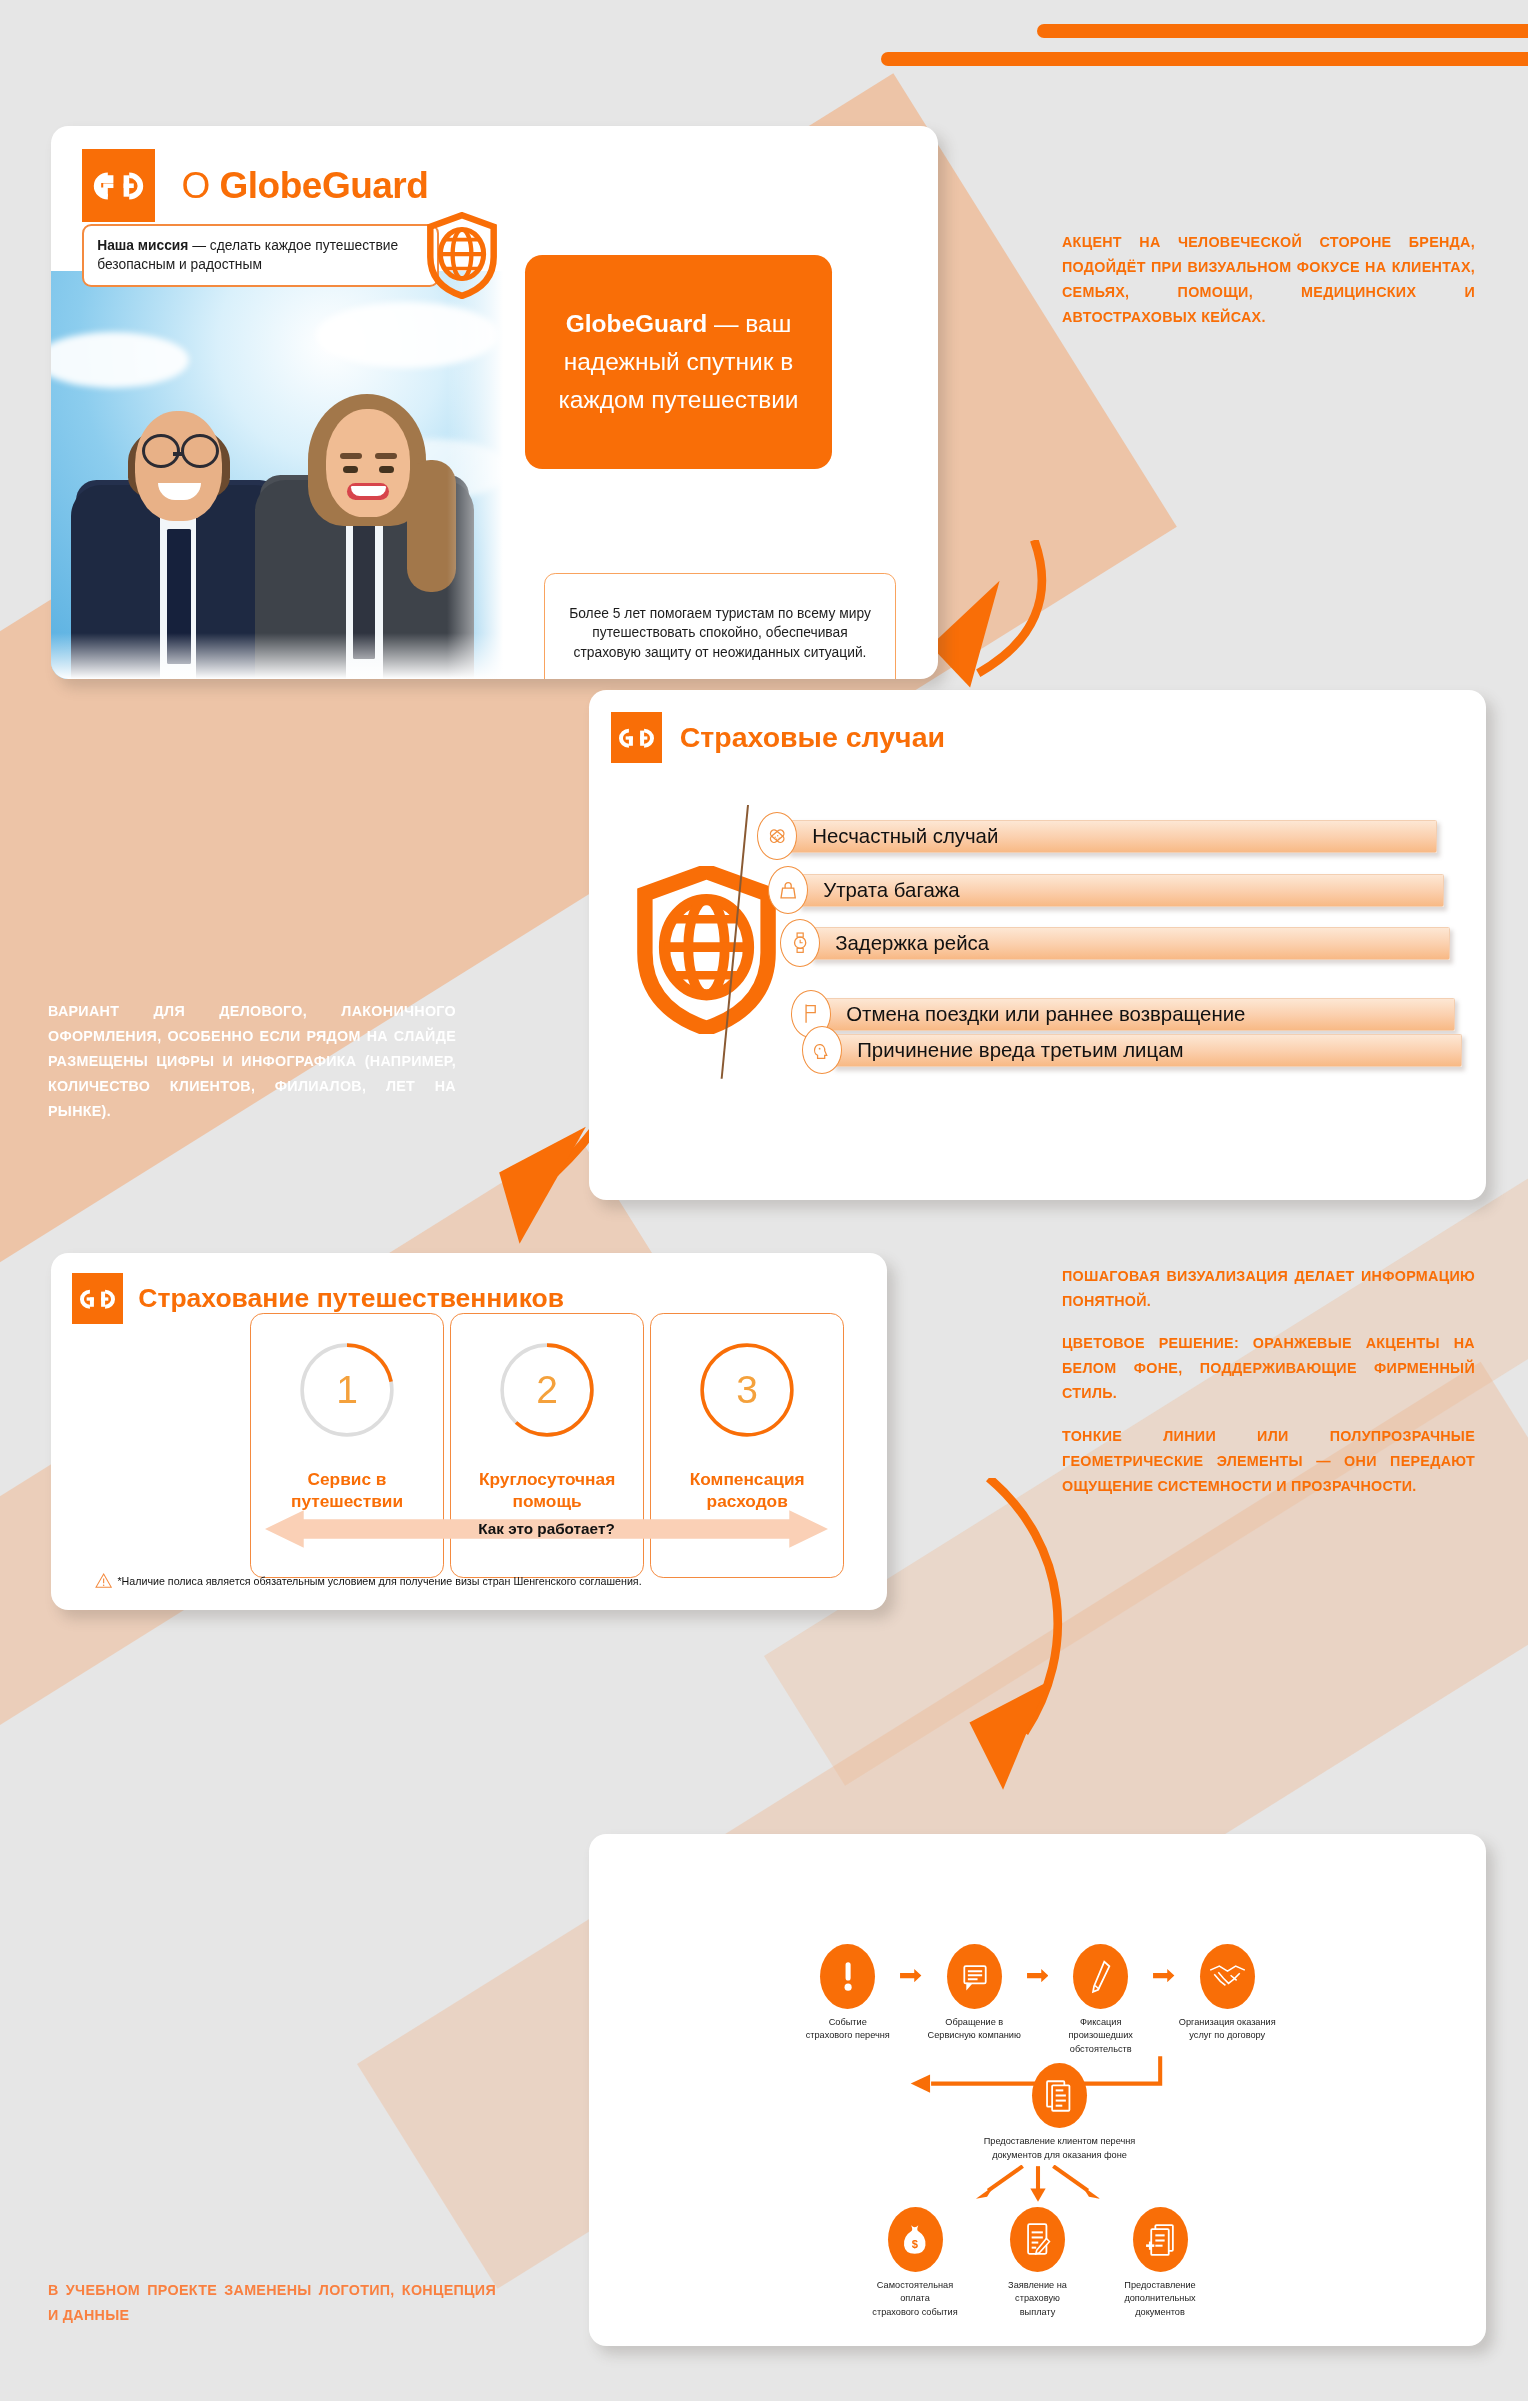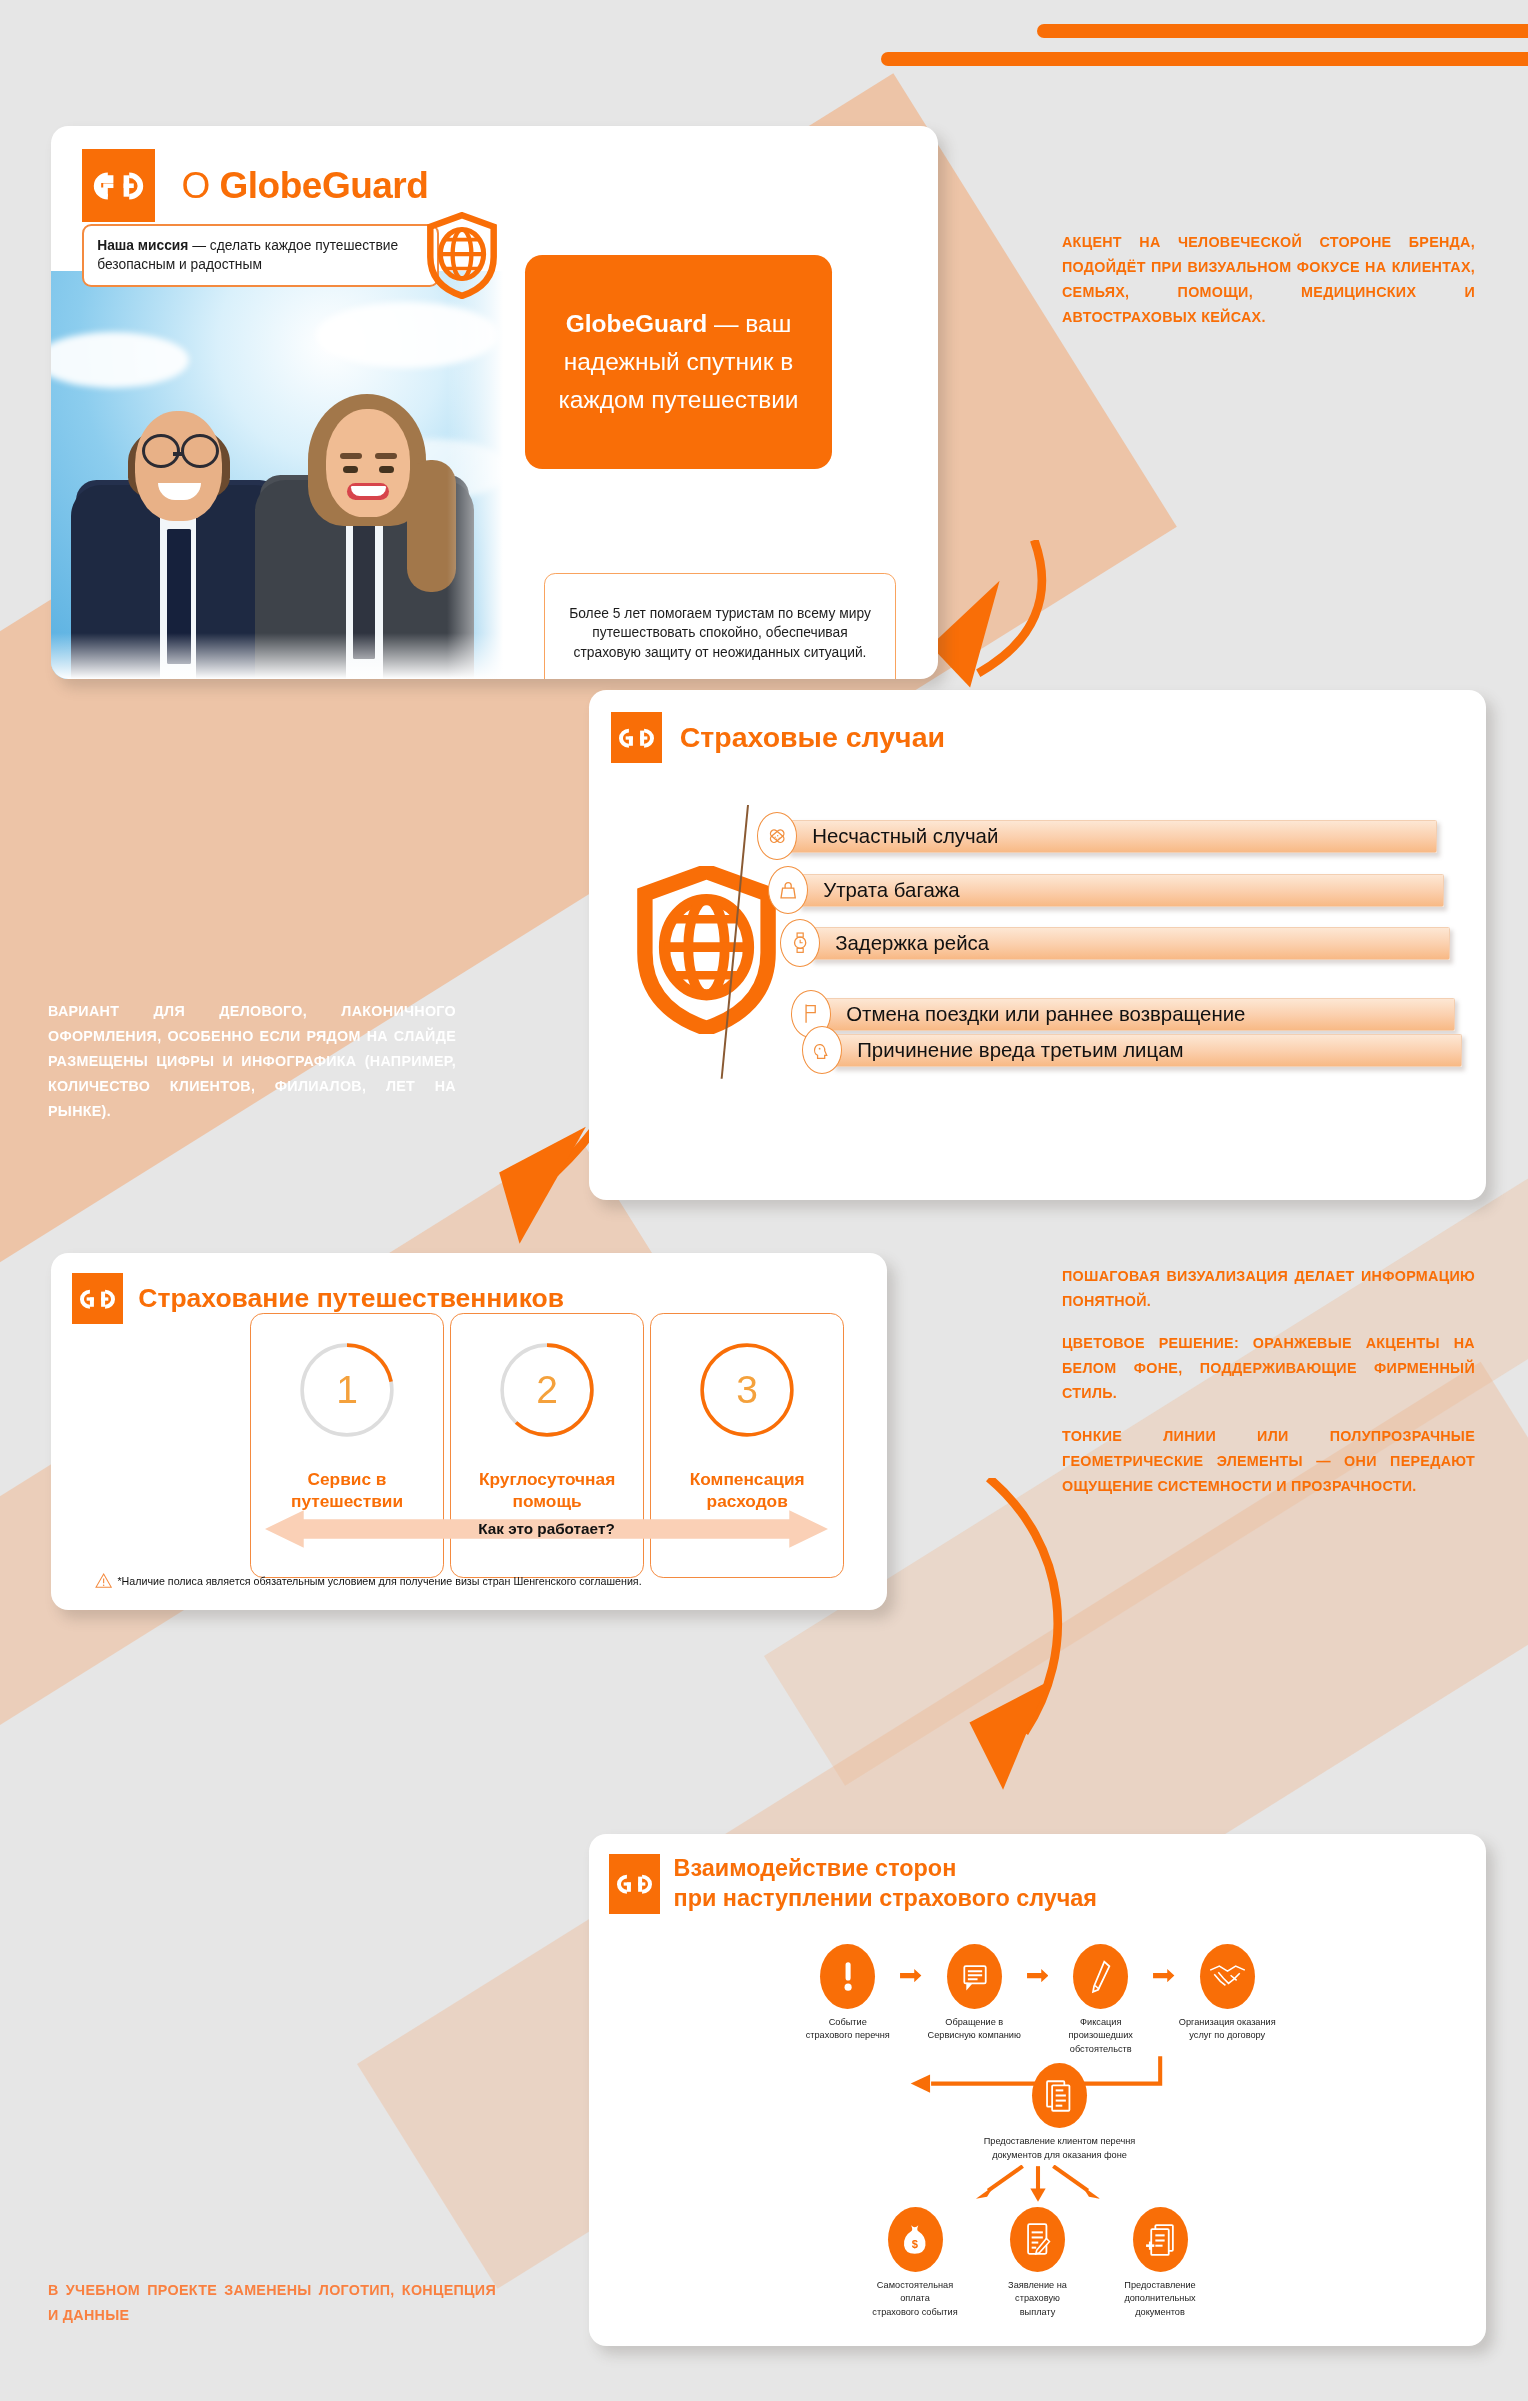--- a/index.html
+++ b/index.html
@@ -400,22 +400,6 @@
 </svg>
 
 <div class="card" id="card4">
-  <div class="hdr" style="position:absolute;left:20.4px;top:20.4px;">
-    <div class="logo-mark">
-      <svg width="39" height="22.4" viewBox="0 0 108 62">
-        <path d="M33 10 A22 21 0 1 0 33 52" fill="none" stroke="#fff" stroke-width="11"></path>
-        <rect x="24" y="26" width="20" height="9" fill="#fff"></rect>
-        <rect x="33" y="26" width="11" height="26" fill="#fff"></rect>
-        <path d="M75 10 A22 21 0 1 1 75 52" fill="none" stroke="#fff" stroke-width="11"></path>
-        <rect x="64" y="26" width="20" height="9" fill="#fff"></rect>
-        <rect x="64" y="10" width="11" height="42" fill="#fff"></rect>
-      </svg>
-    </div>
-    <div class="c-title">
-      <div>Взаимодействие сторон</div>
-      <div>при наступлении страхового случая</div>
-    </div>
-  </div>
 
   <div class="flow">
 

